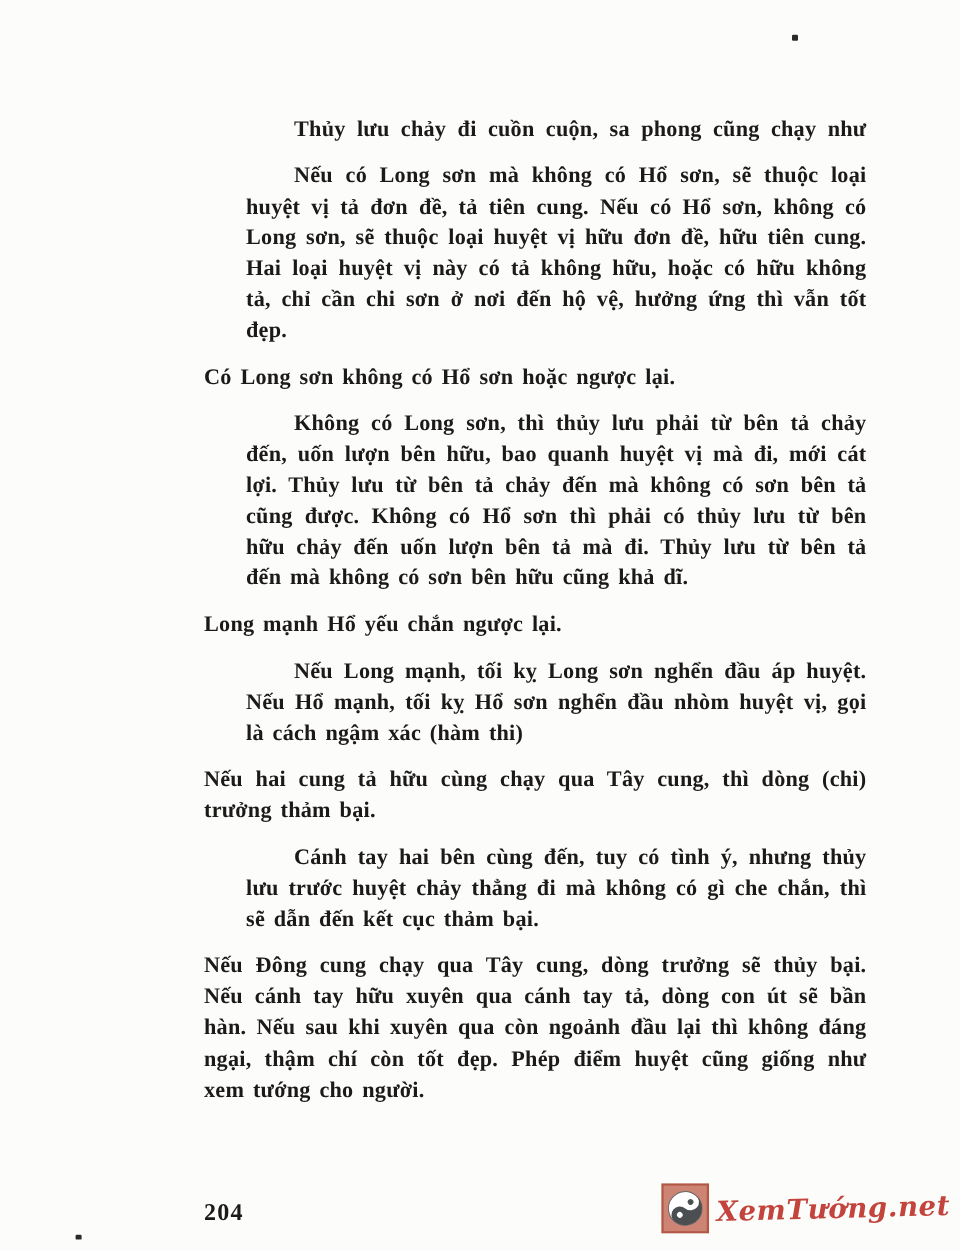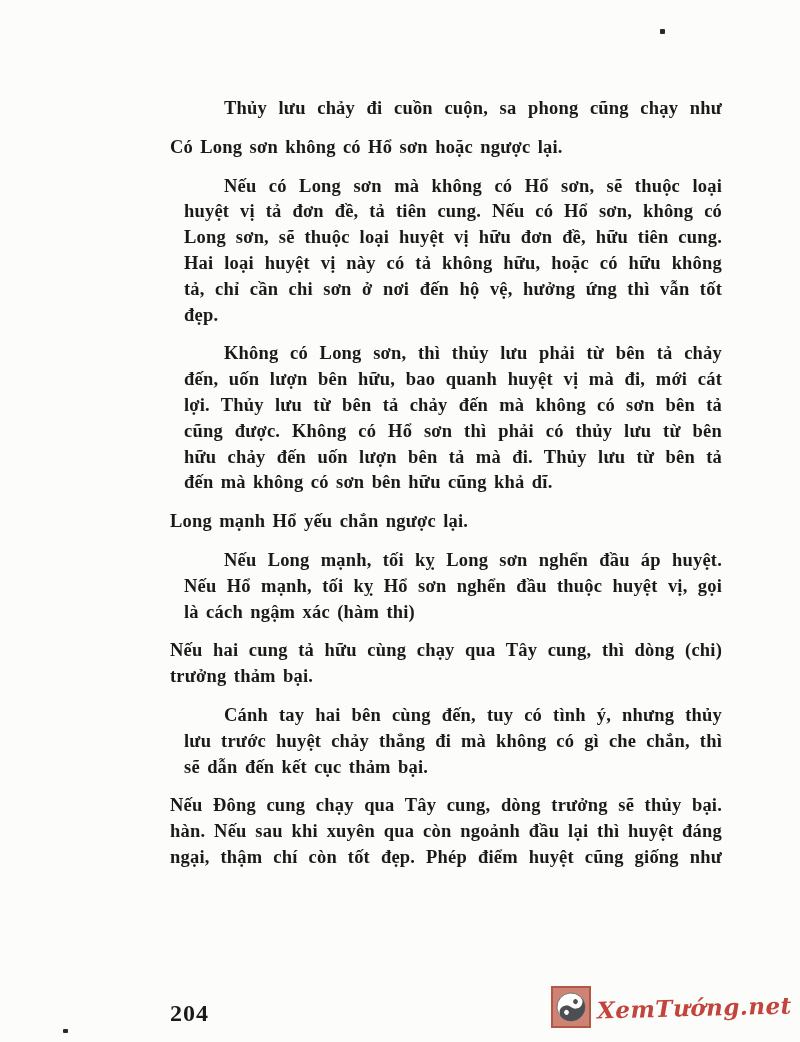--- a/index.html
+++ b/index.html
@@ -27,7 +27,7 @@
     margin: 0 0 13px 0;
   }
   .block.commentary {
-    margin-left: 14px;
+    margin-left: 35px;
   }
   .line {
     font-size: 18.5px;

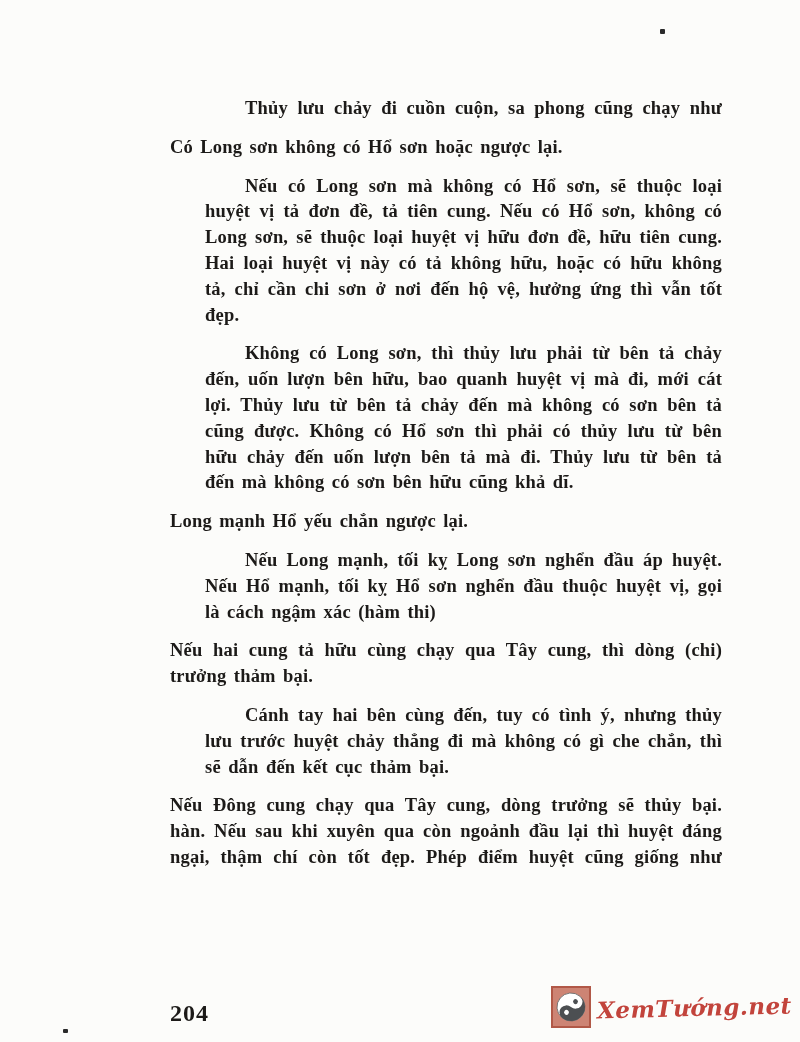--- a/index.html
+++ b/index.html
@@ -105,9 +105,6 @@
   <div class="block commentary">
         <div class="line first">Thủy lưu chảy đi cuồn cuộn, sa phong cũng chạy như</div>
       </div>
-      <div class="block statement">
-        <div class="line first last">Có Long sơn không có Hổ sơn hoặc ngược lại.</div>
-      </div>
       <div class="block commentary">
         <div class="line first">Nếu có Long sơn mà không có Hổ sơn, sẽ thuộc loại</div>
         <div class="line">huyệt vị tả đơn đề, tả tiên cung. Nếu có Hổ sơn, không có</div>
@@ -115,6 +112,9 @@
         <div class="line">Hai loại huyệt vị này có tả không hữu, hoặc có hữu không</div>
         <div class="line">tả, chỉ cần chi sơn ở nơi đến hộ vệ, hưởng ứng thì vẫn tốt</div>
         <div class="line last">đẹp.</div>
+      </div>
+      <div class="block statement">
+        <div class="line first last">Có Long sơn không có Hổ sơn hoặc ngược lại.</div>
       </div>
       <div class="block commentary">
         <div class="line first">Không có Long sơn, thì thủy lưu phải từ bên tả chảy</div>

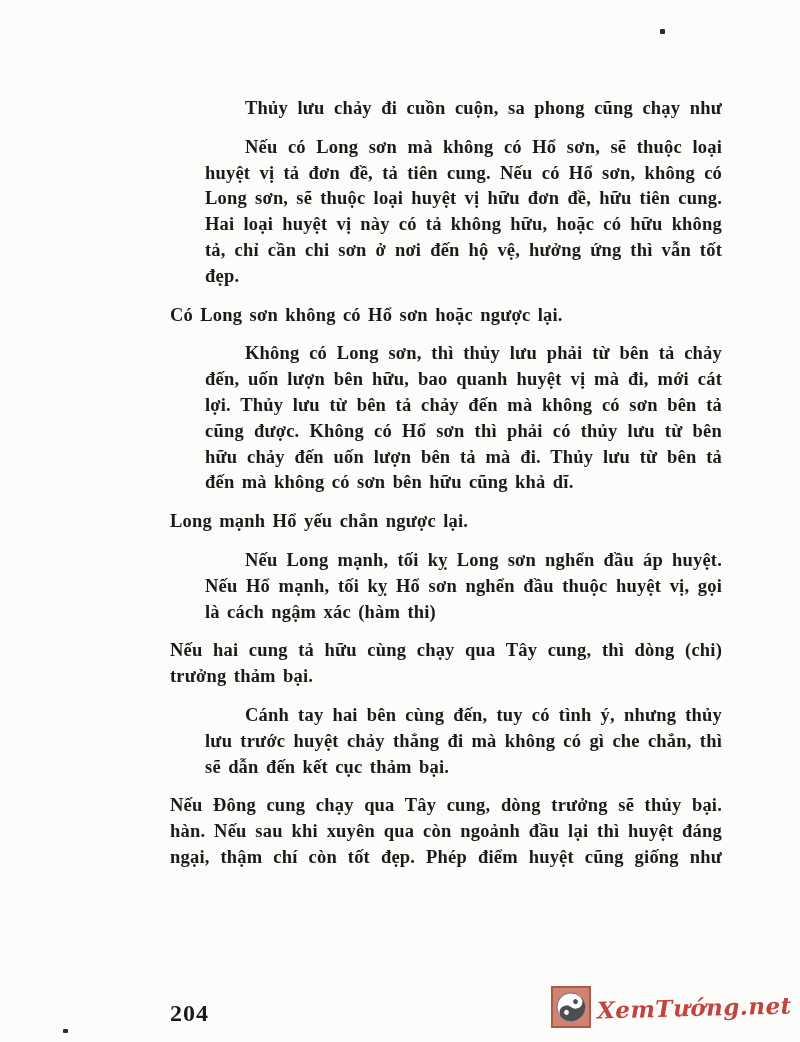--- a/index.html
+++ b/index.html
@@ -129,7 +129,7 @@
       </div>
       <div class="block commentary">
         <div class="line first">Nếu Long mạnh, tối kỵ Long sơn nghển đầu áp huyệt.</div>
-        <div class="line">Nếu Hổ mạnh, tối kỵ Hổ sơn nghển đầu thuộc huyệt vị, gọi</div>
+        <div class="line">Nếu Hổ mạnh, tối kỵ Hổ sơn nghển đầu nhòm huyệt vị, gọi</div>
         <div class="line last">là cách ngậm xác (hàm thi)</div>
       </div>
       <div class="block statement">

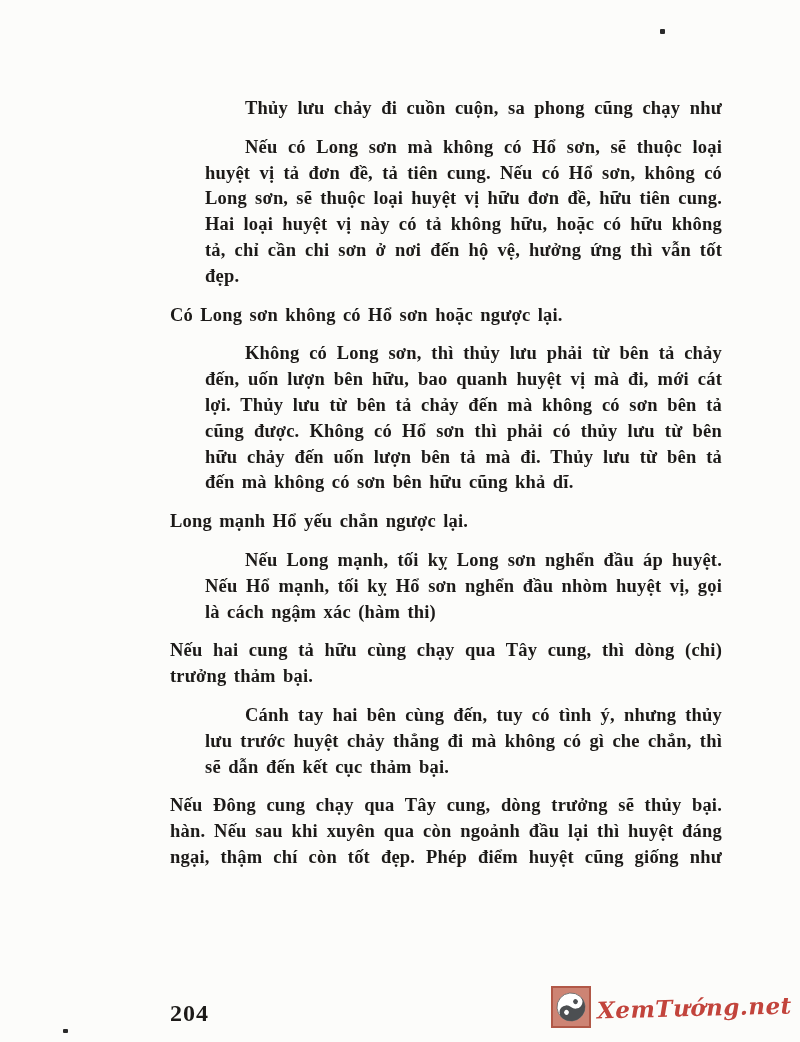--- a/index.html
+++ b/index.html
@@ -143,6 +143,7 @@
       </div>
       <div class="block statement">
         <div class="line first">Nếu Đông cung chạy qua Tây cung, dòng trưởng sẽ thủy bại.</div>
+        <div class="line">Nếu cánh tay hữu xuyên qua cánh tay tả, dòng con út sẽ bần</div>
         <div class="line">hàn. Nếu sau khi xuyên qua còn ngoảnh đầu lại thì huyệt đáng</div>
         <div class="line">ngại, thậm chí còn tốt đẹp. Phép điểm huyệt cũng giống như</div>
       </div>

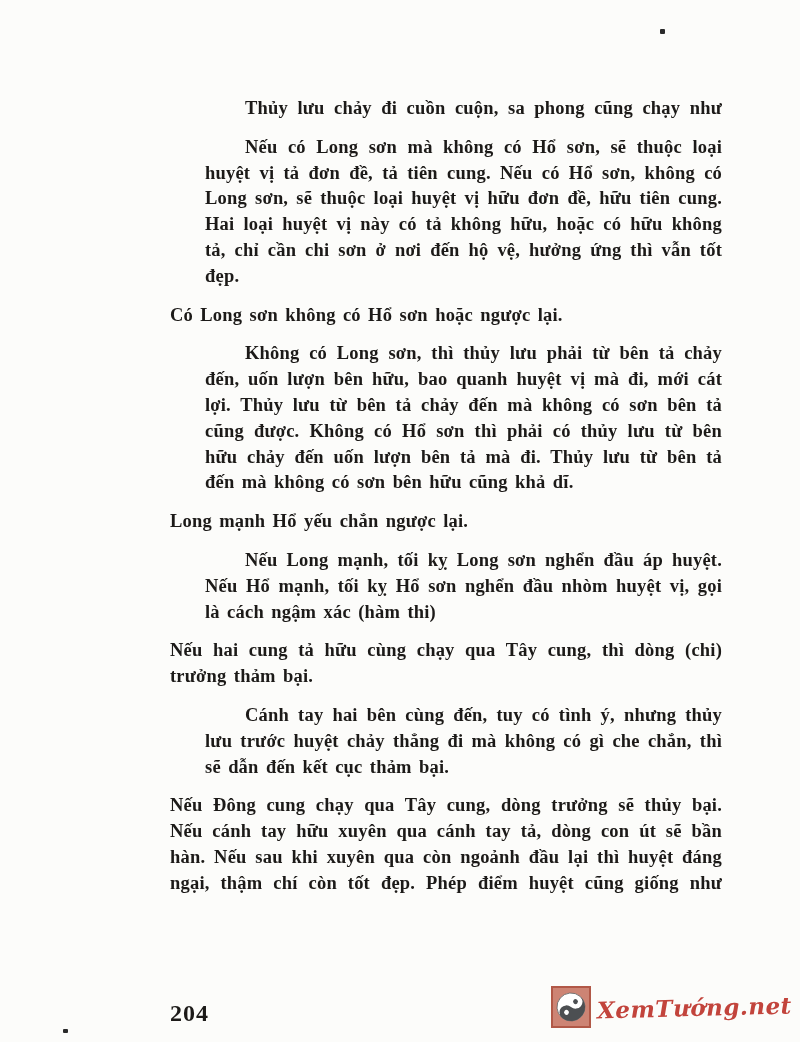--- a/index.html
+++ b/index.html
@@ -144,7 +144,7 @@
       <div class="block statement">
         <div class="line first">Nếu Đông cung chạy qua Tây cung, dòng trưởng sẽ thủy bại.</div>
         <div class="line">Nếu cánh tay hữu xuyên qua cánh tay tả, dòng con út sẽ bần</div>
-        <div class="line">hàn. Nếu sau khi xuyên qua còn ngoảnh đầu lại thì huyệt đáng</div>
+        <div class="line">hàn. Nếu sau khi xuyên qua còn ngoảnh đầu lại thì không đáng</div>
         <div class="line">ngại, thậm chí còn tốt đẹp. Phép điểm huyệt cũng giống như</div>
       </div>
     </div>

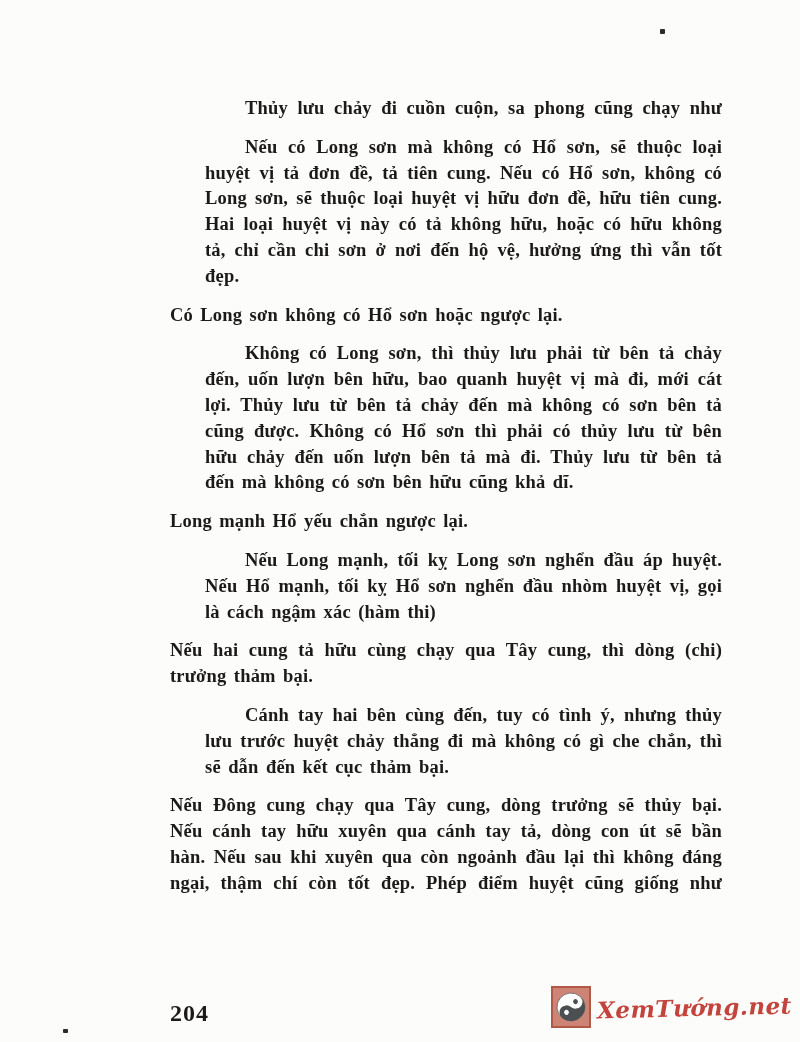--- a/index.html
+++ b/index.html
@@ -146,6 +146,7 @@
         <div class="line">Nếu cánh tay hữu xuyên qua cánh tay tả, dòng con út sẽ bần</div>
         <div class="line">hàn. Nếu sau khi xuyên qua còn ngoảnh đầu lại thì không đáng</div>
         <div class="line">ngại, thậm chí còn tốt đẹp. Phép điểm huyệt cũng giống như</div>
+        <div class="line last">xem tướng cho người.</div>
       </div>
     </div>
 

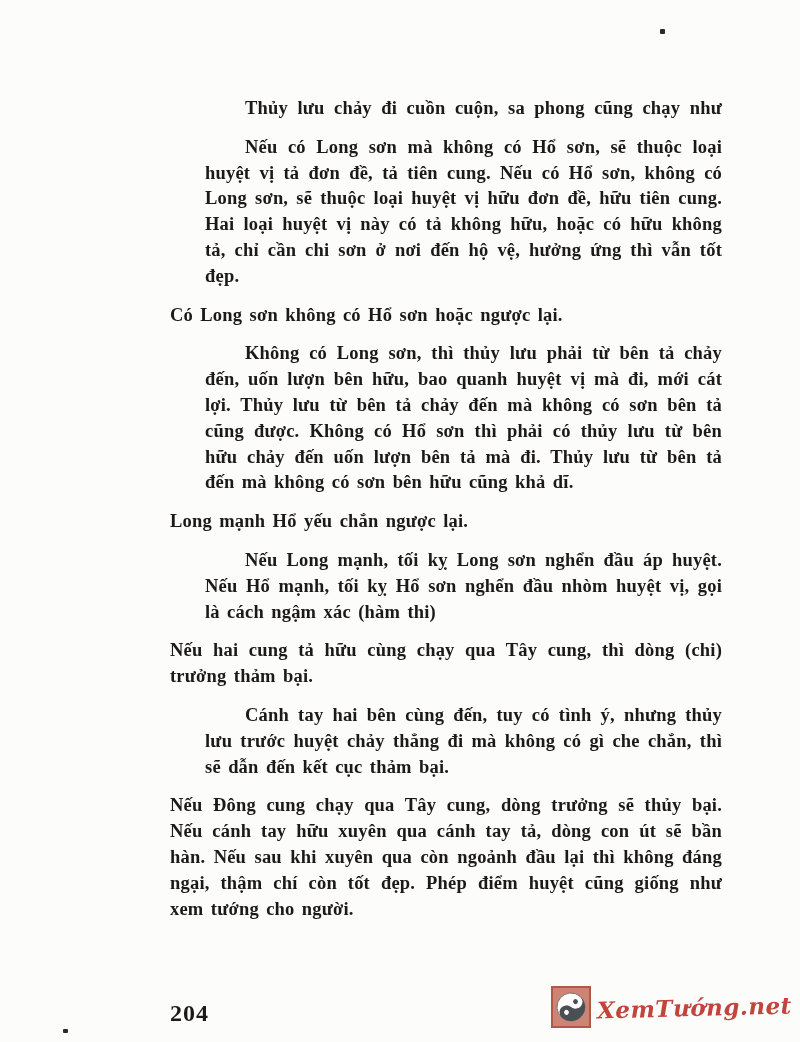--- a/index.html
+++ b/index.html
@@ -49,7 +49,7 @@
     position: absolute;
     left: 170px;
     top: 1000px;
-    font-size: 24px;
+    font-size: 20px;
     font-weight: 700;
     letter-spacing: 1px;
   }

